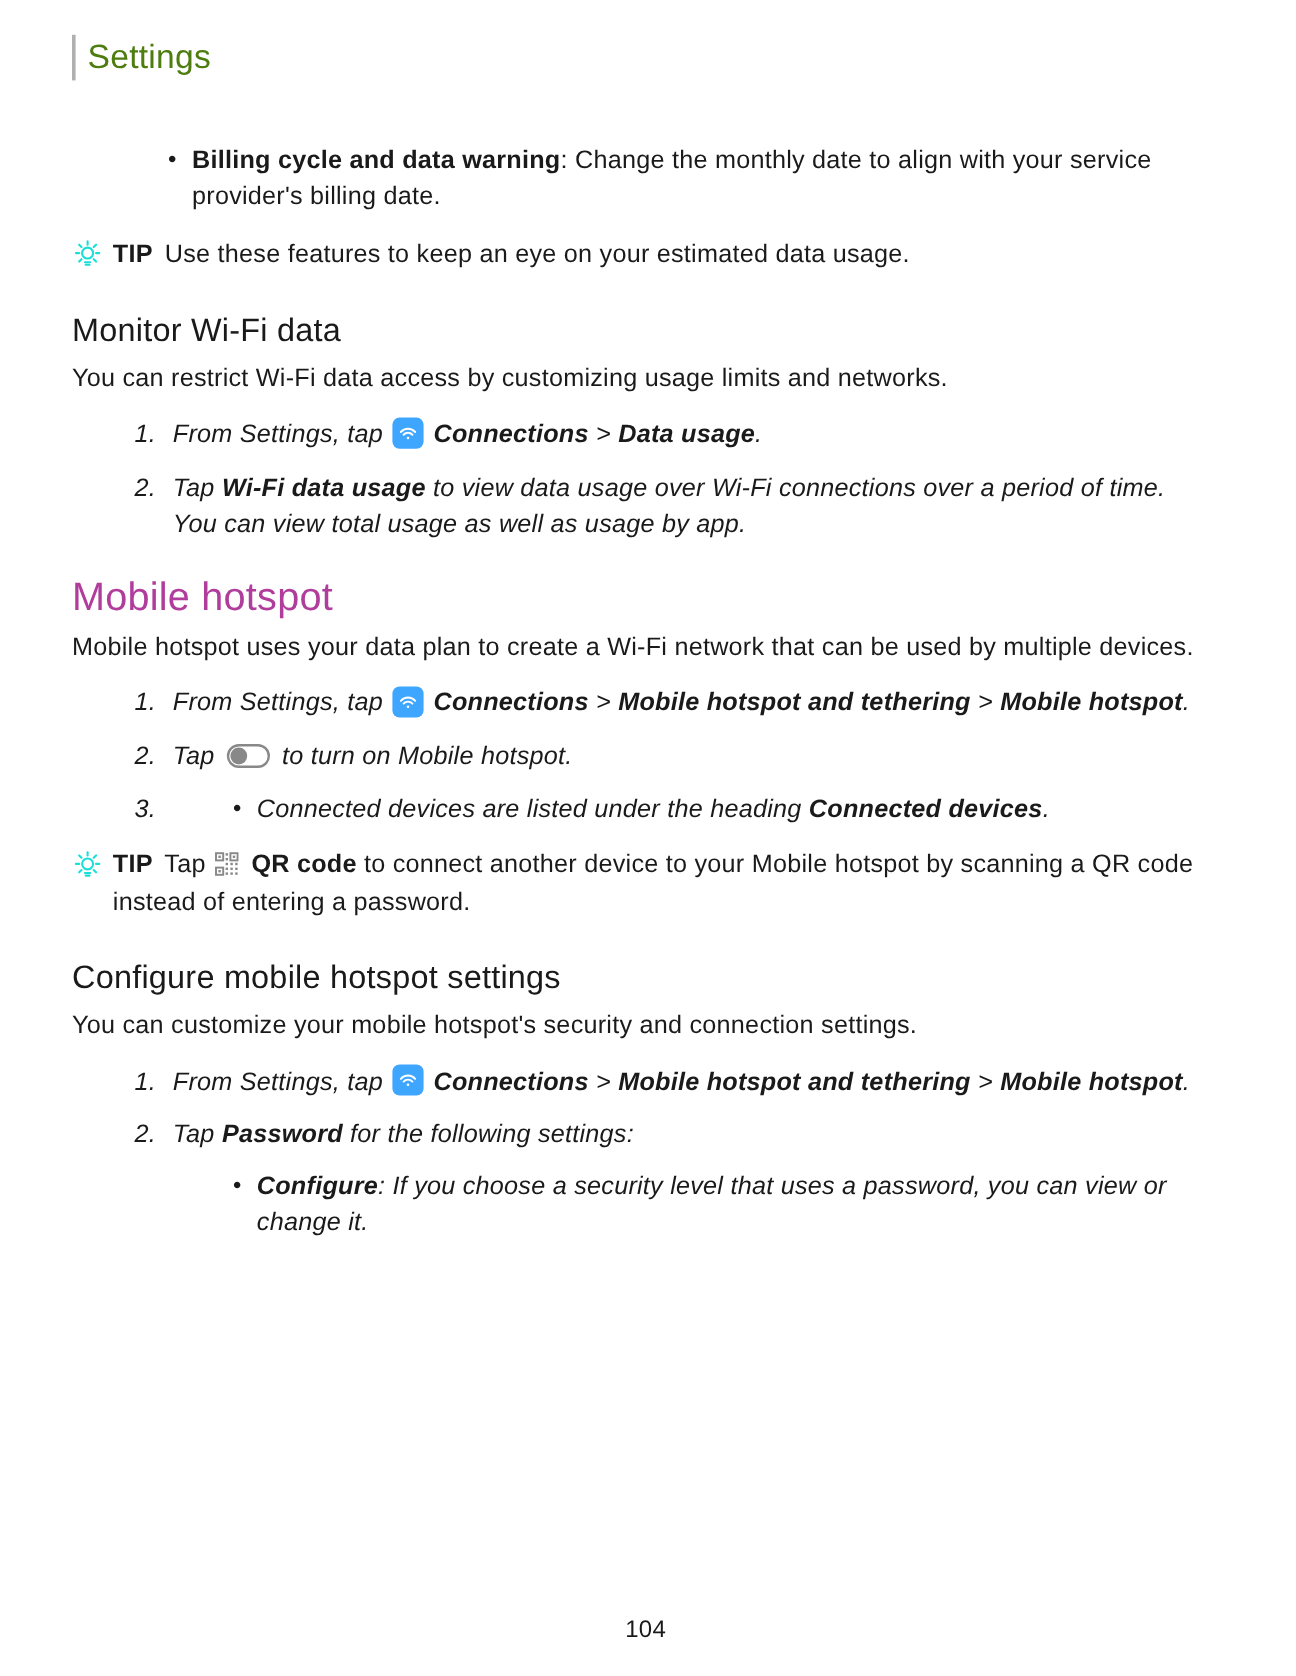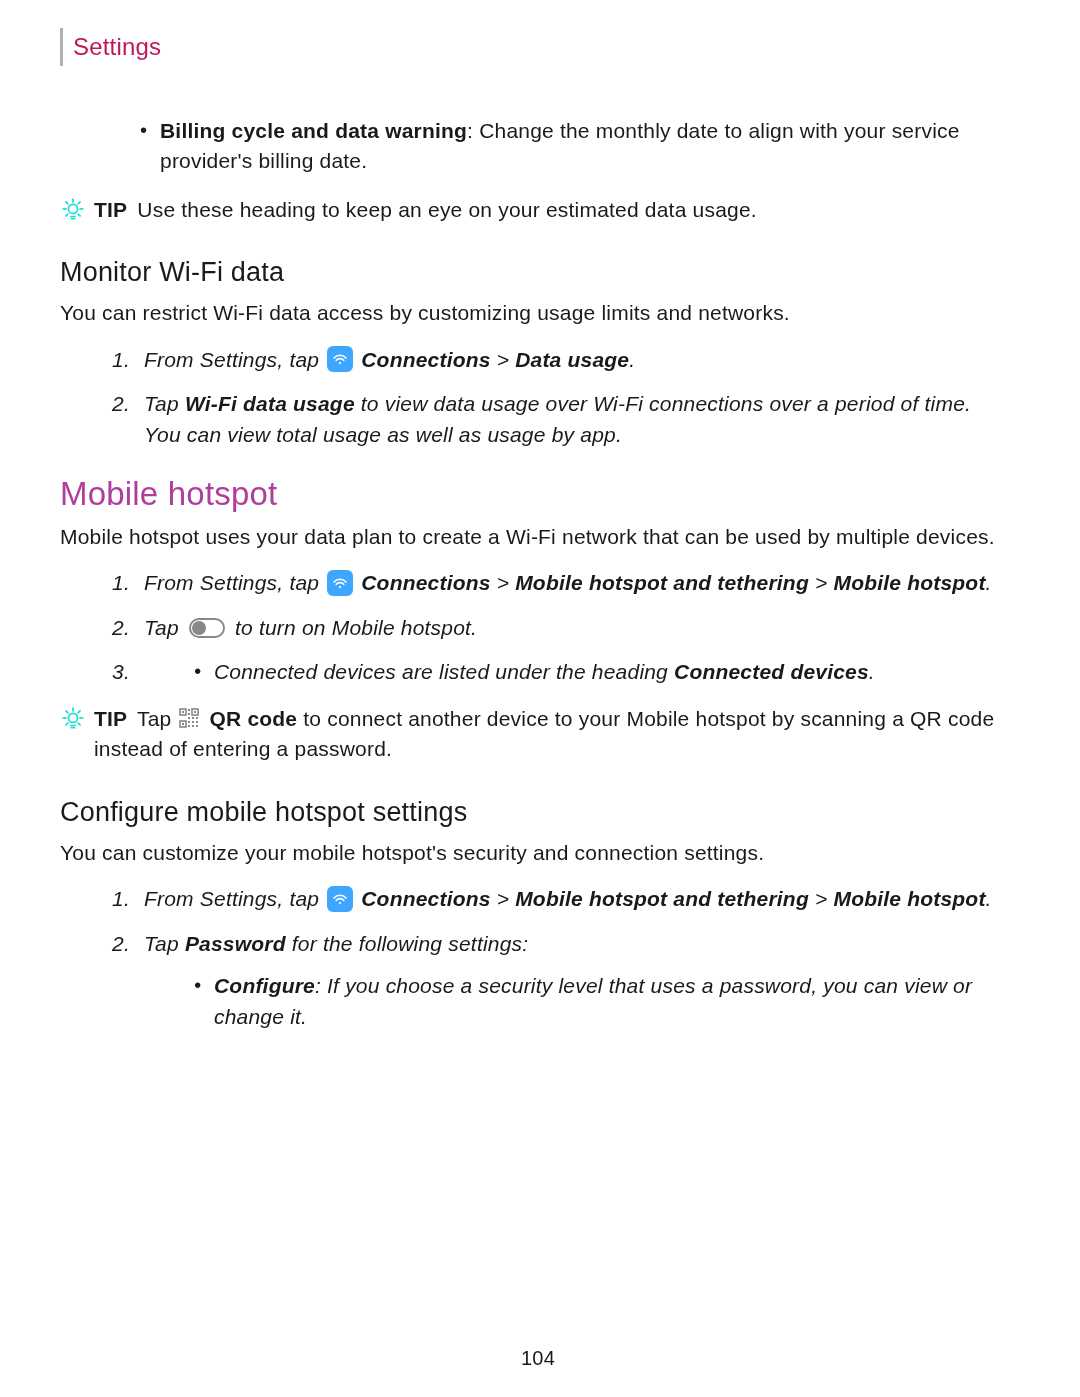--- a/index.html
+++ b/index.html
@@ -27,8 +27,8 @@
     margin-right: 10px;
   }
   .header-title {
-    font-size: 24px;
-    color: #be185d;
+    font-size: 28px;
+    color: #4d7c0f;
     font-weight: 400;
   }
   .bullet-list {

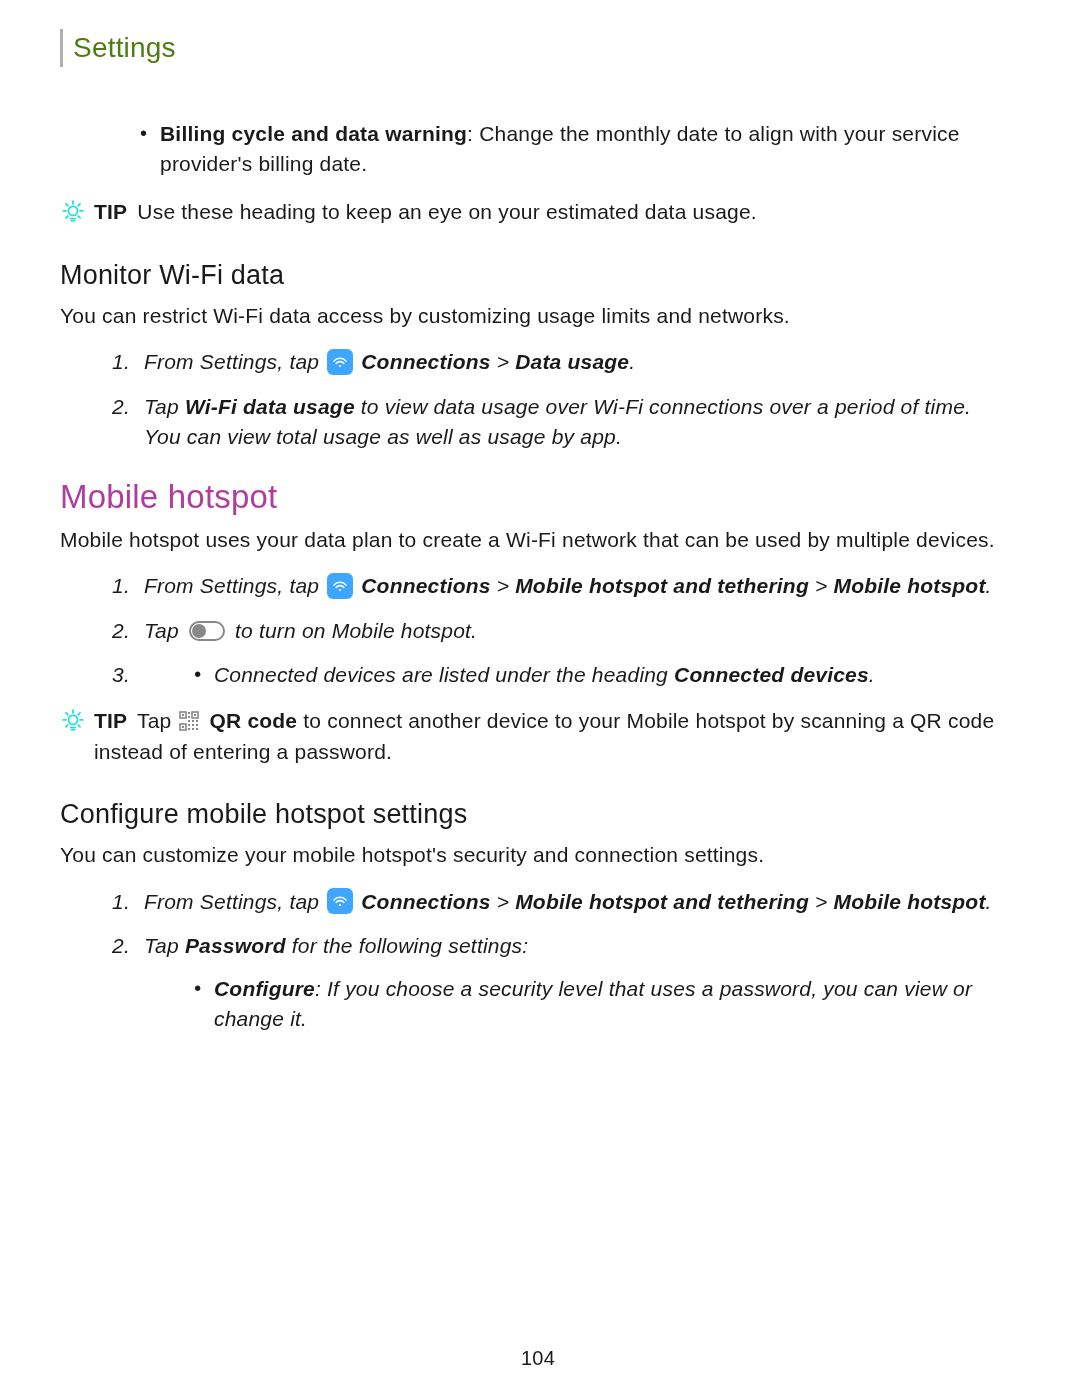--- a/index.html
+++ b/index.html
@@ -205,7 +205,7 @@
   </span>
   <div class="tip-text">
     <span class="tip-label bold">TIP</span>
-    <span>Use these heading to keep an eye on your estimated data usage.</span>
+    <span>Use these features to keep an eye on your estimated data usage.</span>
   </div>
 </div>
 

